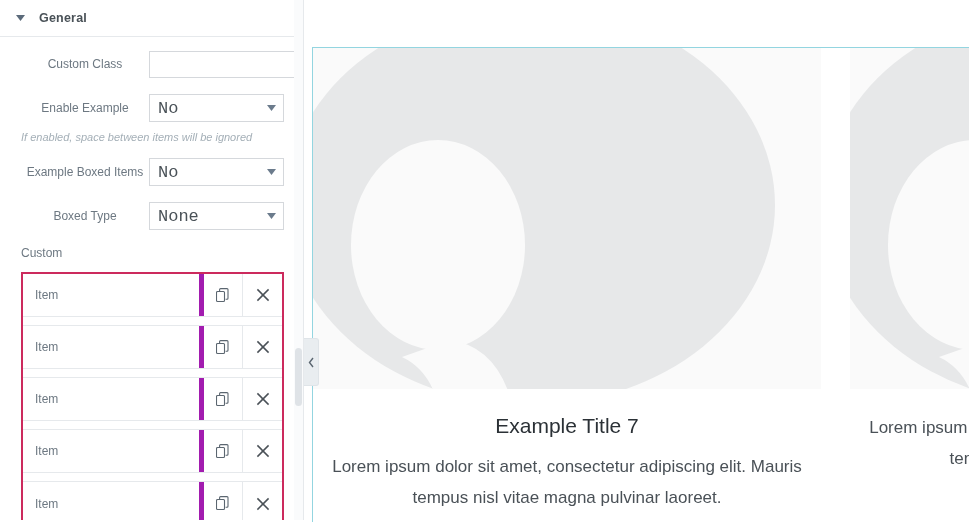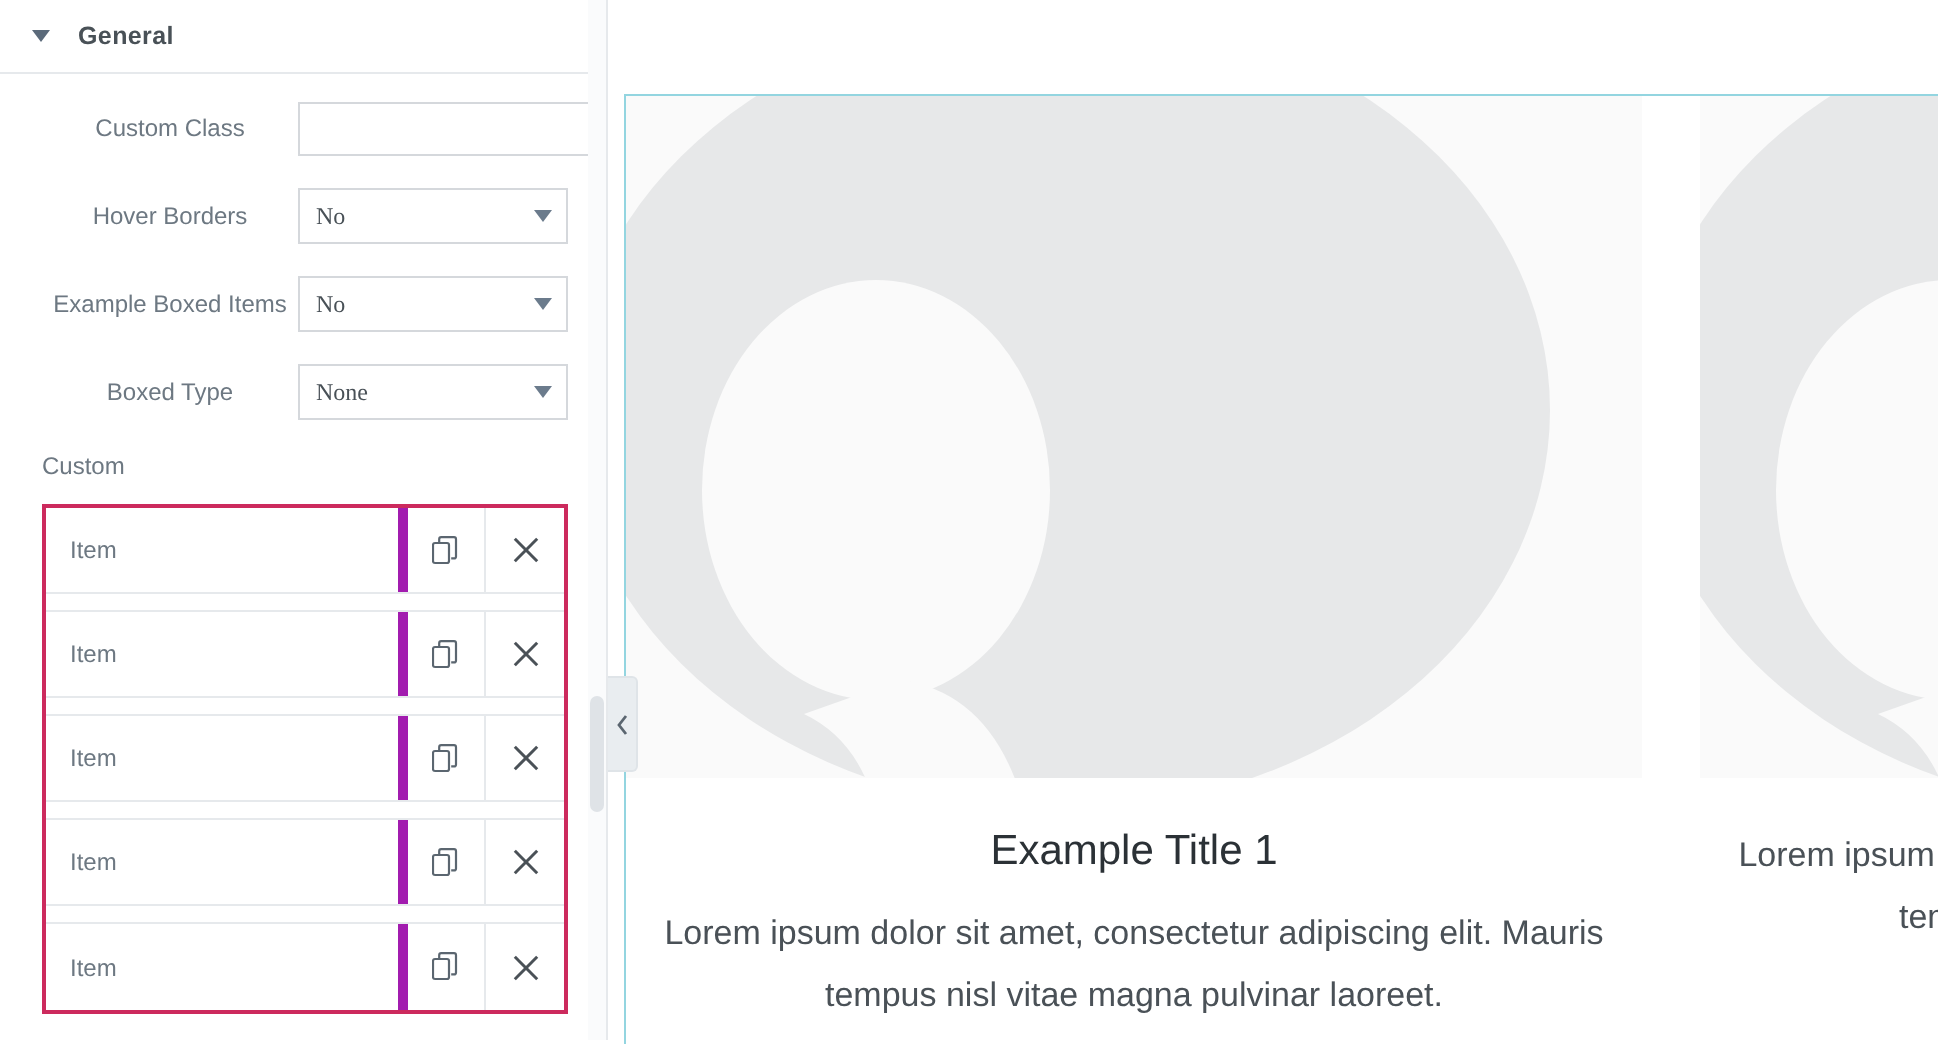--- a/index.html
+++ b/index.html
@@ -306,7 +306,7 @@
       </div>
 
       <div class="ctrl-row">
-        <span class="ctrl-label">Hover Borders</span>
+        <span class="ctrl-label">Enable Example</span>
         <span class="select-wrap">
           <select>
             <option>No</option>

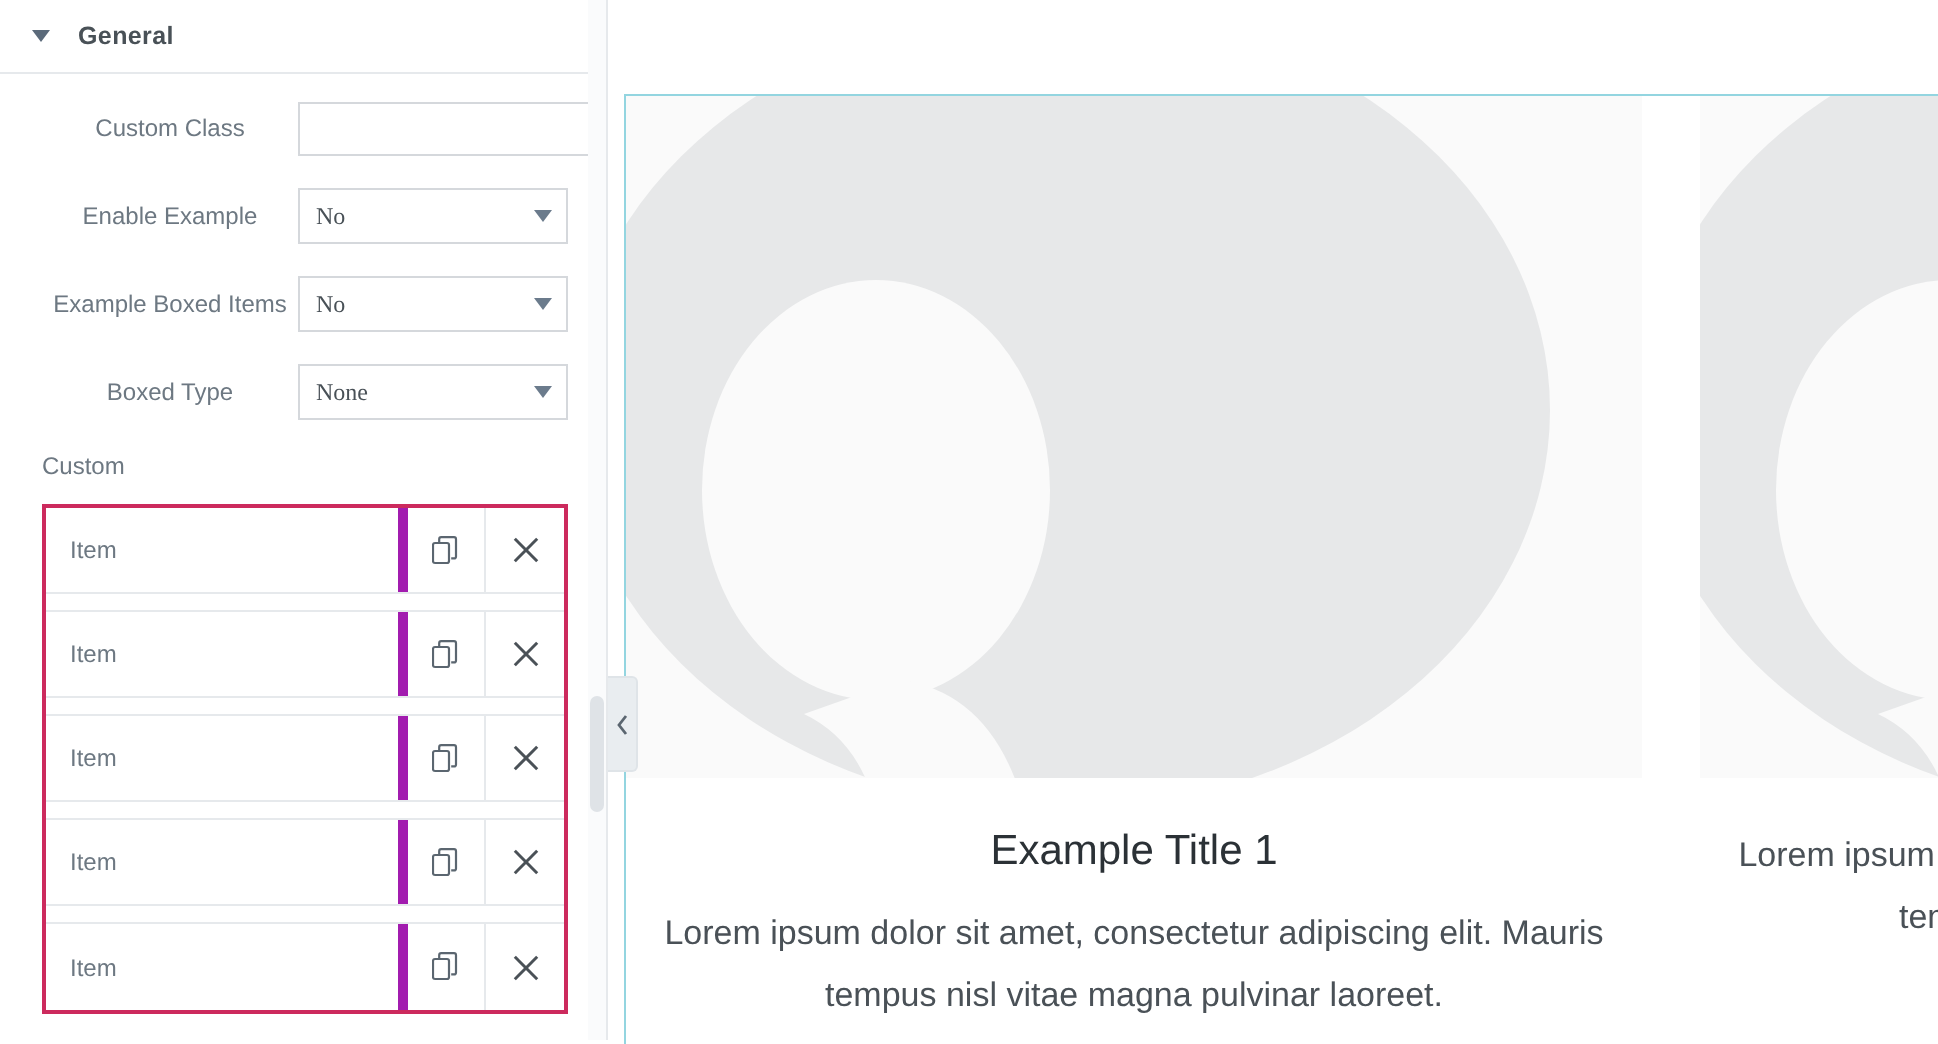--- a/index.html
+++ b/index.html
@@ -106,10 +106,10 @@
     height: 28px;
     border: 1px solid #d5d8dc;
     background: #ffffff;
-    font-size: 12px;
+    font-size: 17px;
     color: #495157;
     padding: 0 24px 0 8px;
-    font-family: Liberation Serif, serif;
+    font-family: Liberation Mono, monospace;
     -webkit-appearance: none;
     appearance: none;
     outline: none;

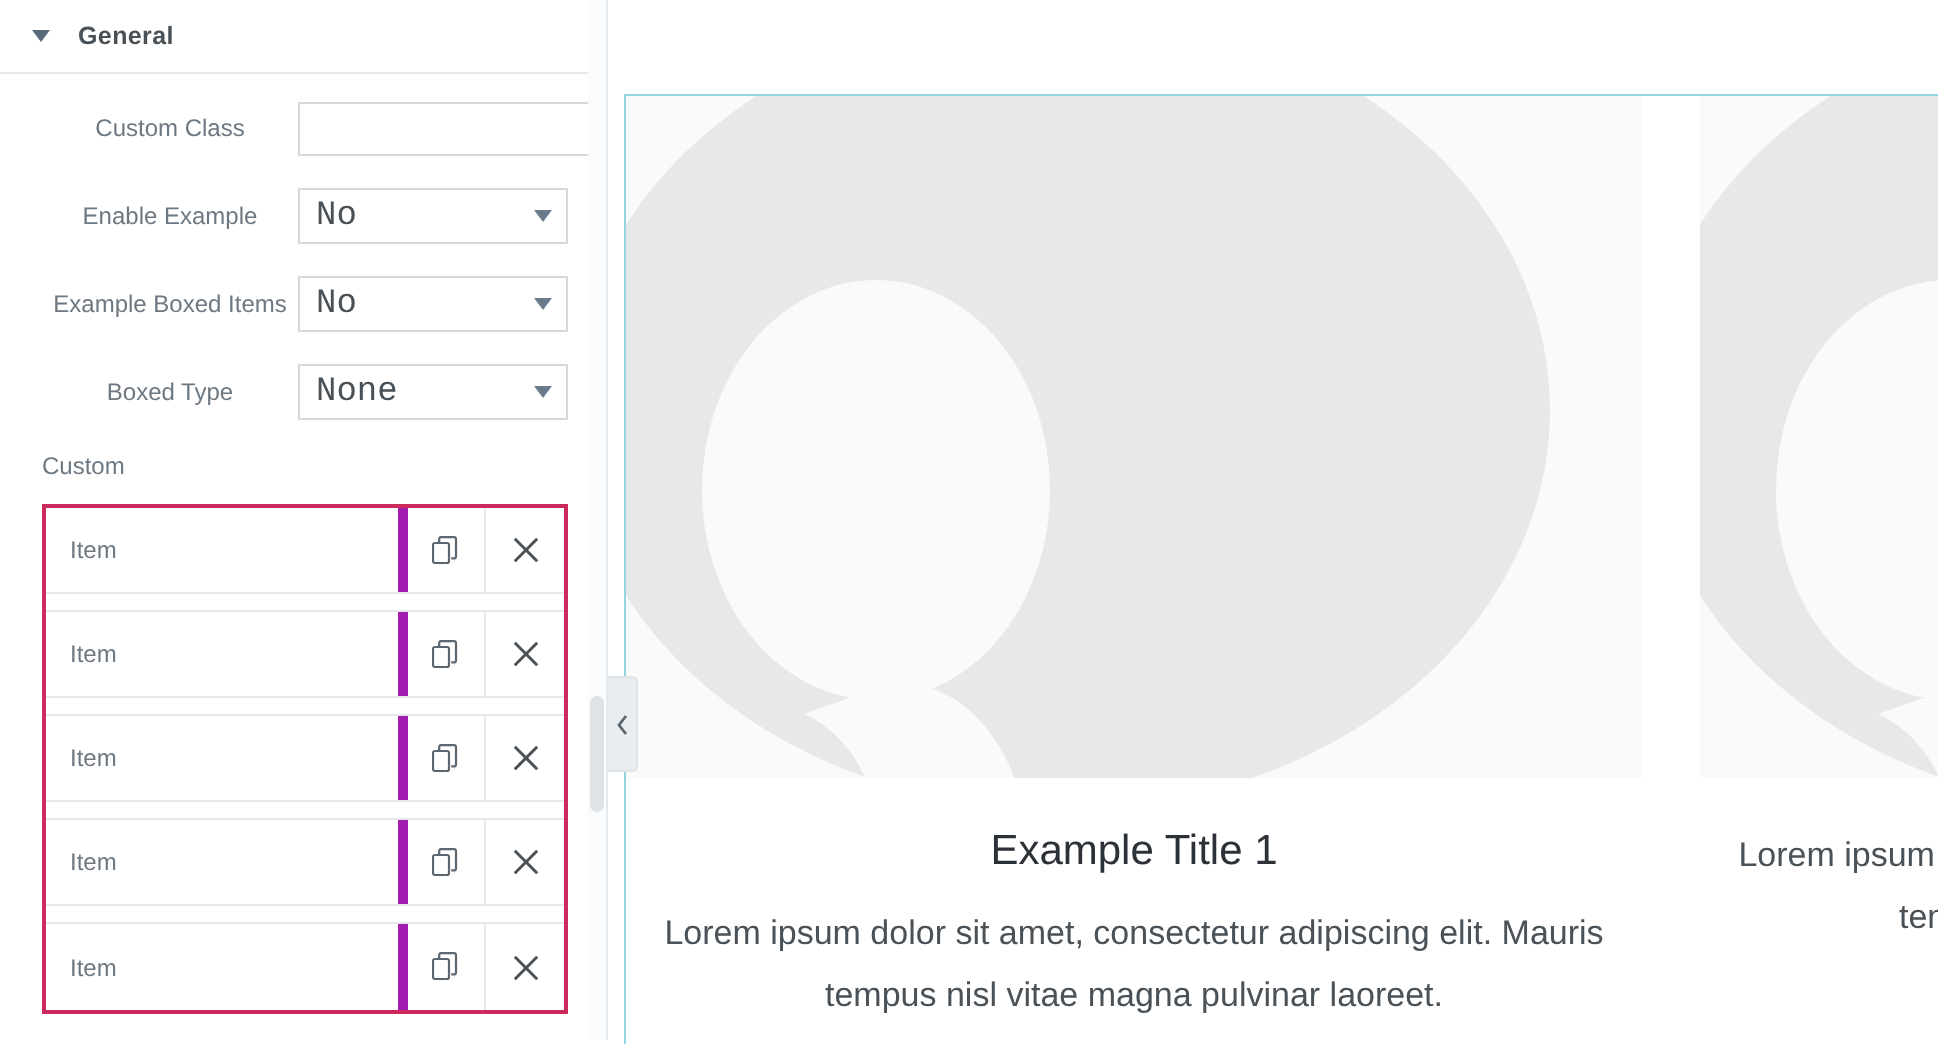--- a/index.html
+++ b/index.html
@@ -316,6 +316,7 @@
             </svg>
         </span>
       </div>
+      <div class="ctrl-desc">If enabled, space between items will be ignored</div>
 
       <div class="ctrl-row">
         <span class="ctrl-label">Example Boxed Items</span>

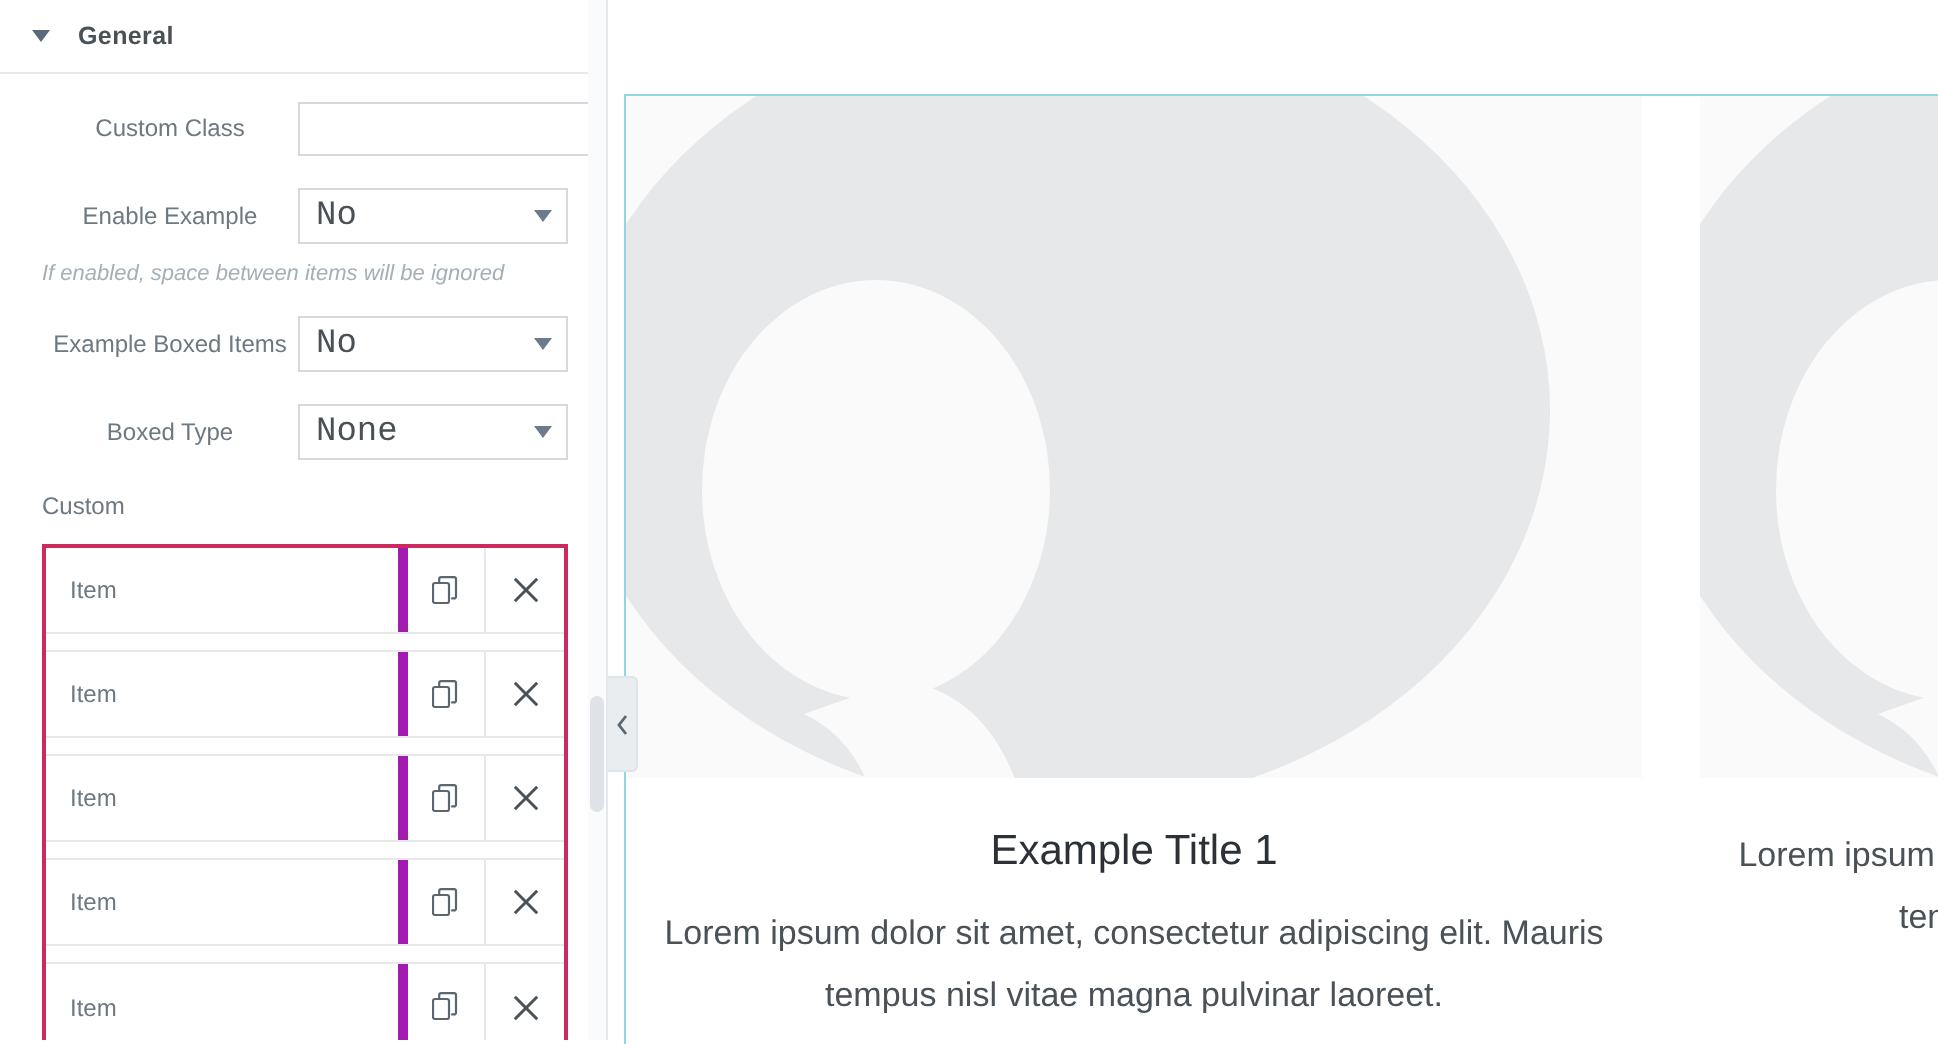--- a/index.html
+++ b/index.html
@@ -453,7 +453,7 @@
             <path d="M232 325 q58 8 68 95 l-76 0 q-2 -60 -40 -78 z" fill="#fafafa"></path>
           </svg>
         </div>
-        <div class="card-title">Example Title 1</div>
+        <div class="card-title">Example Title 7</div>
         <div class="card-text">Lorem ipsum dolor sit amet, consectetur adipiscing elit. Mauris tempus nisl vitae magna pulvinar laoreet.</div>
       </div>
 

